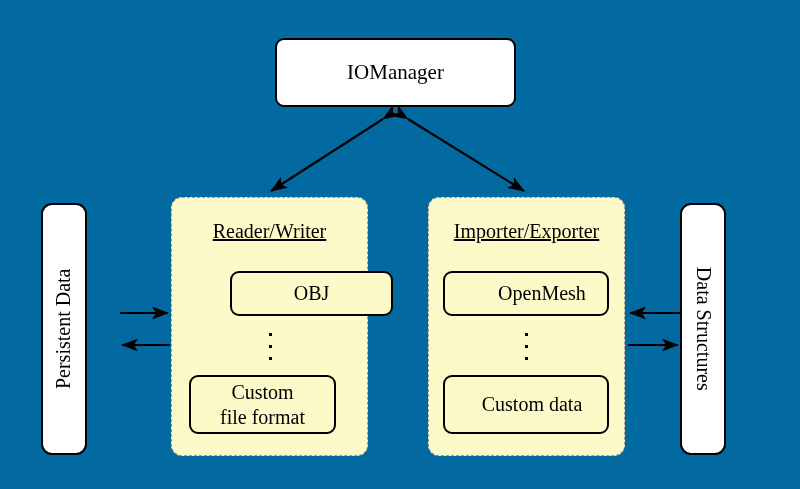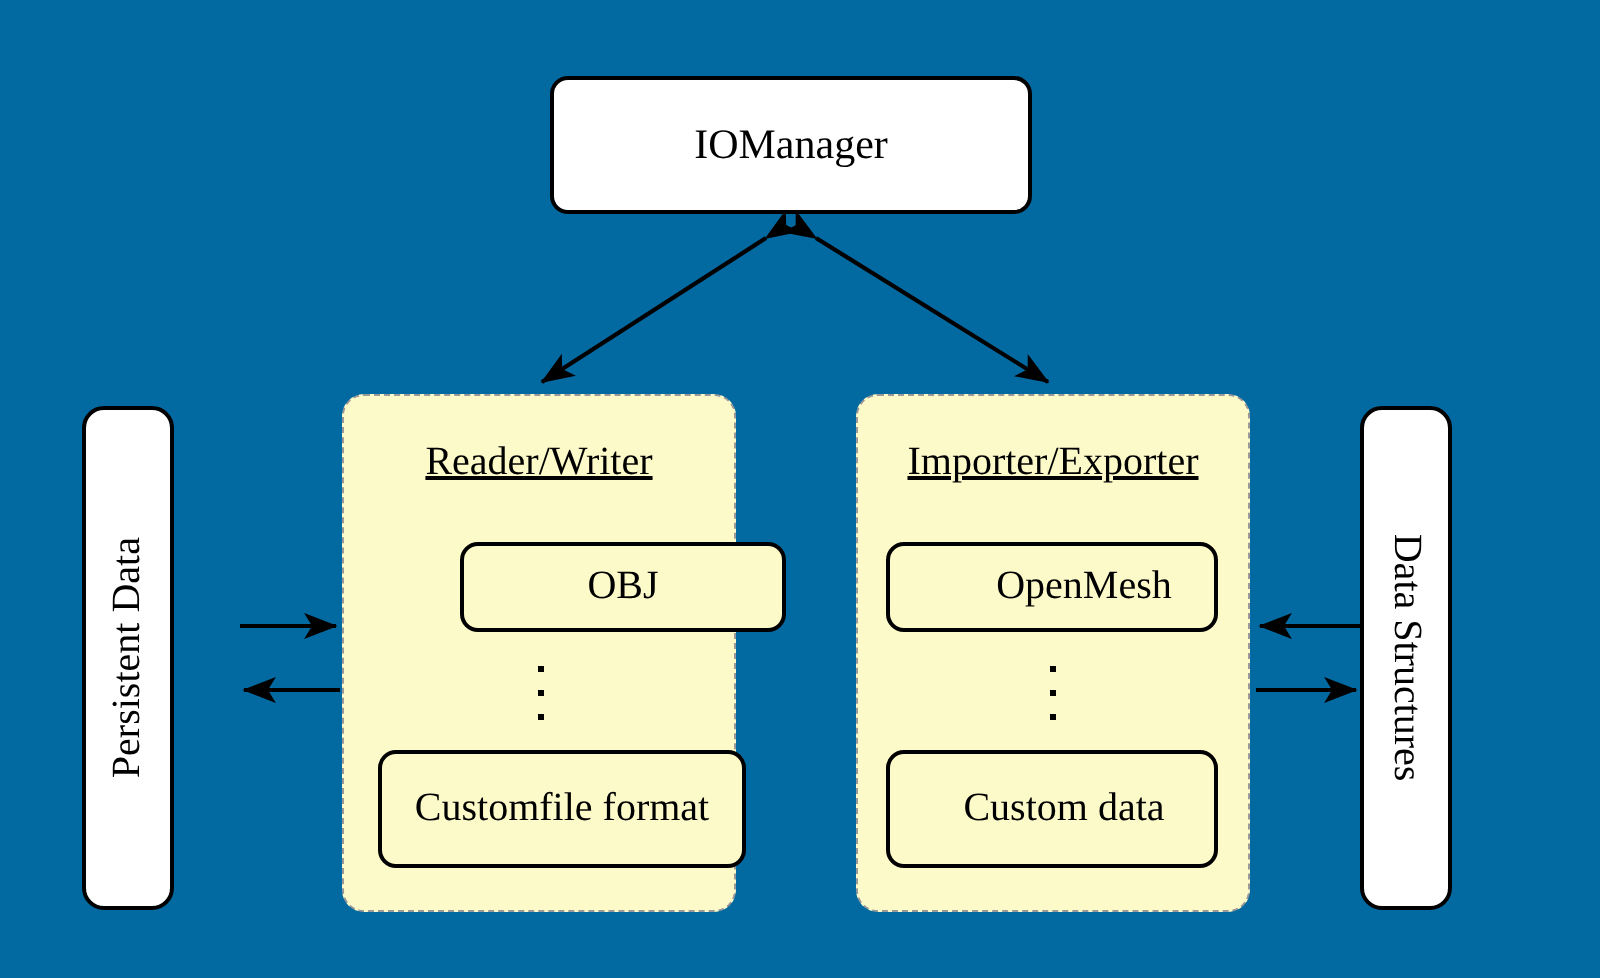--- a/index.html
+++ b/index.html
@@ -172,7 +172,7 @@
       <i></i>
   </div>
 
-  <div class="leaf" style="left:189px; top:375px; width:184px; height:59px; flex-direction:row;">
+  <div class="leaf" style="left:189px; top:375px; width:147px; height:59px; flex-direction:column;">
     <span>Custom</span>
     <span>file format</span>
   </div>

